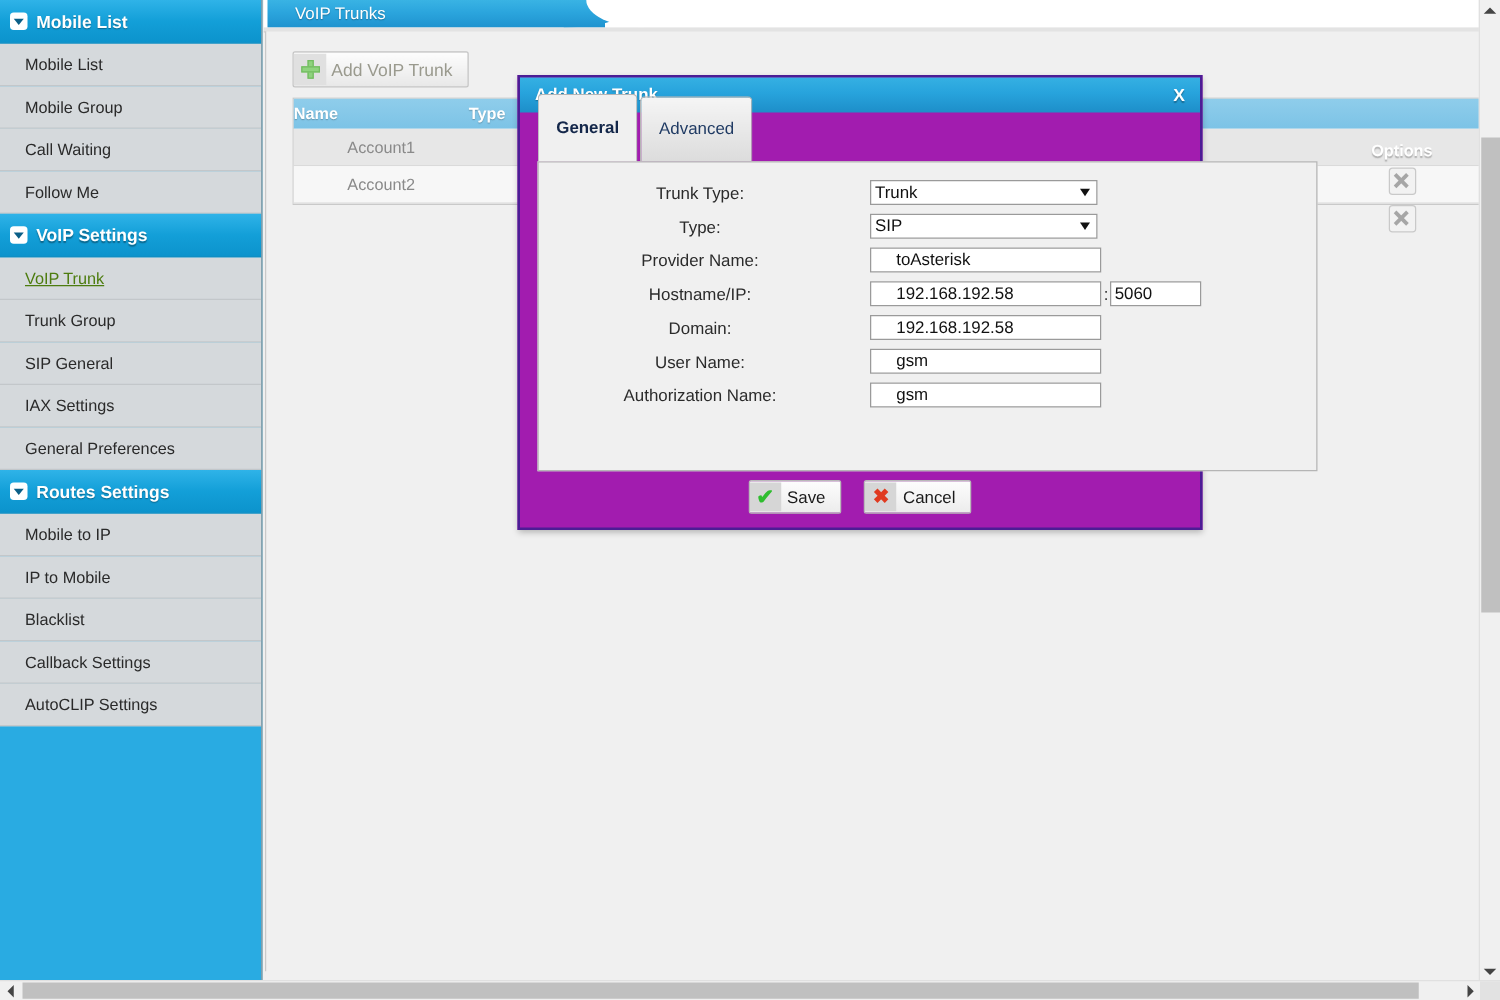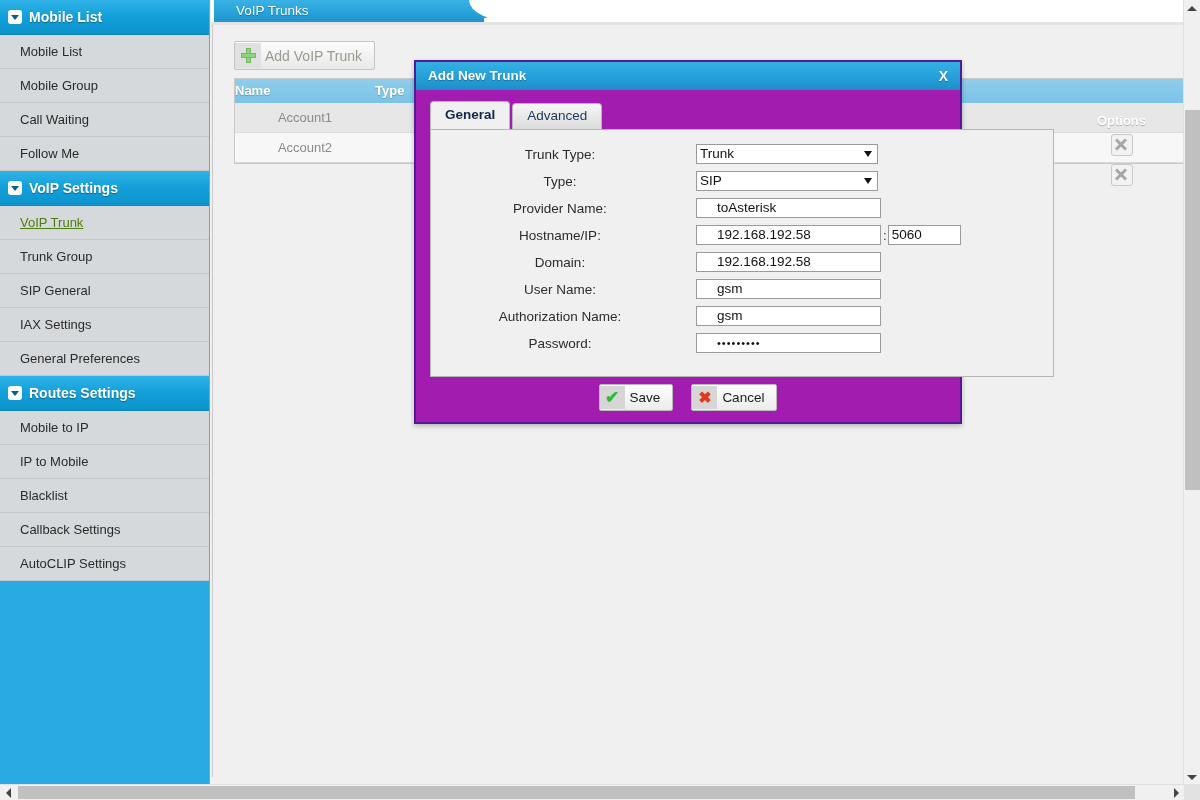--- a/index.html
+++ b/index.html
@@ -158,7 +158,7 @@
     display:flex;align-items:flex-end;
   }
   .mtab{
-    height:25px;line-height:24px;padding:0 14px;
+    height:25px;line-height:24px;padding:13px 14px;
     border:1px solid #b5b5b5;border-bottom:none;
     border-radius:4px 4px 0 0;font-size:13.5px;
     color:#1f3a63;margin-right:2px;cursor:pointer;

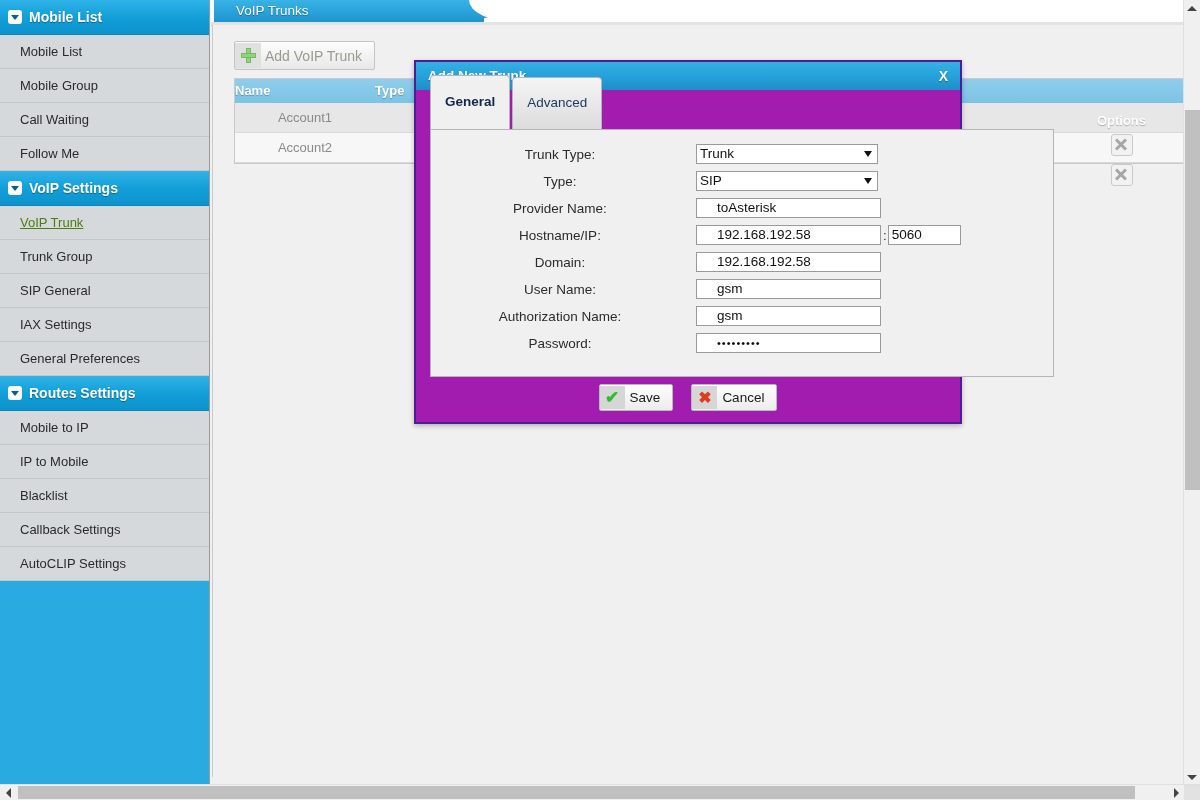--- a/index.html
+++ b/index.html
@@ -399,10 +399,6 @@
         <div class="ftext">gsm</div>
       </div>
 
-      <div class="frow">
-        <div class="flabel">Password:</div>
-        <div class="ftext dots">•••••••••</div>
-      </div>
 
     </div>
   </div>

